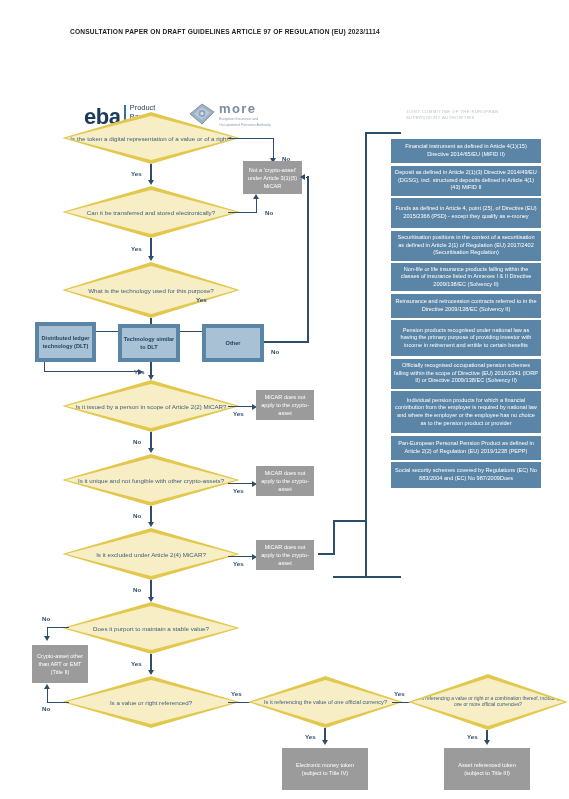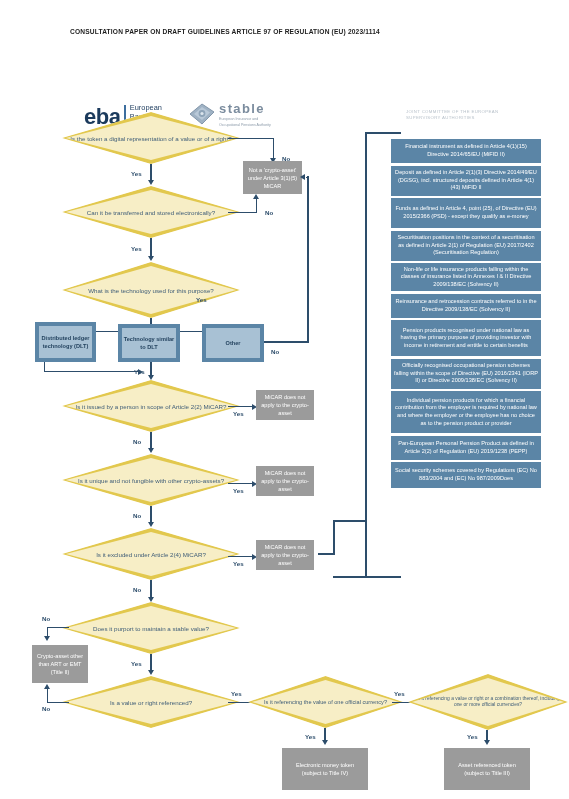--- a/index.html
+++ b/index.html
@@ -117,7 +117,7 @@
       <span class="eba-word">eba</span>
       <span class="eba-bar"></span>
       <span class="eba-sub">
-        <span>European</span><br>
+        <span>Product</span><br>
         <span>Banking</span><br>
         <span>Authority</span>
       </span>

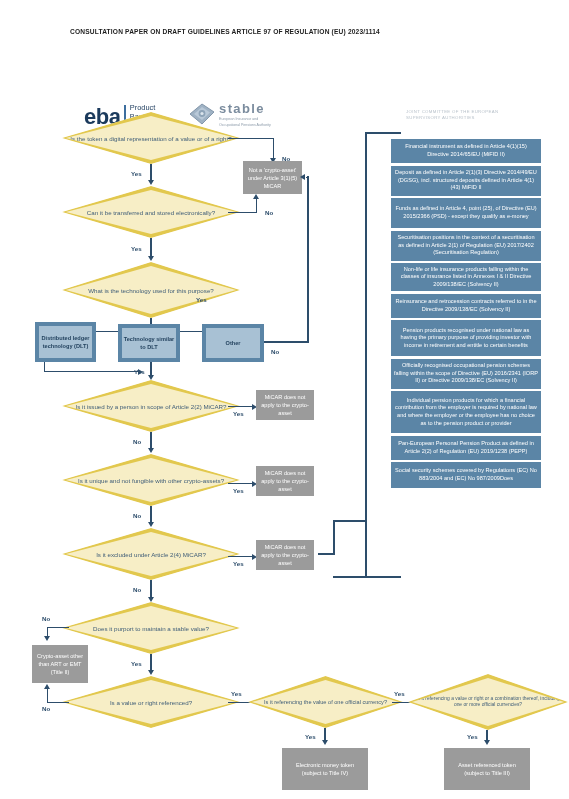--- a/index.html
+++ b/index.html
@@ -133,7 +133,7 @@
         </svg>
       </span>
       <span class="eiopa-txt">
-        <span class="eiopa-word">stable</span>
+        <span class="eiopa-word">more</span>
         <span class="eiopa-sub">European Insurance and</span>
         <span class="eiopa-sub">Occupational Pensions Authority</span>
       </span>

